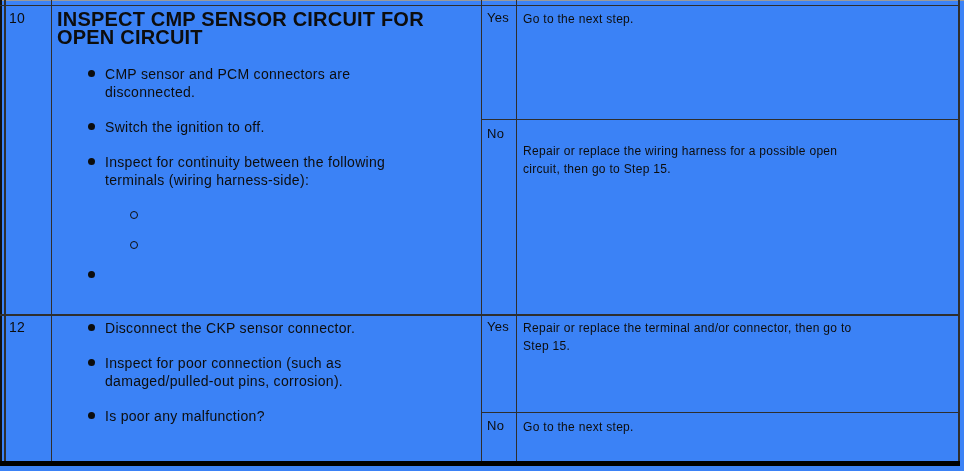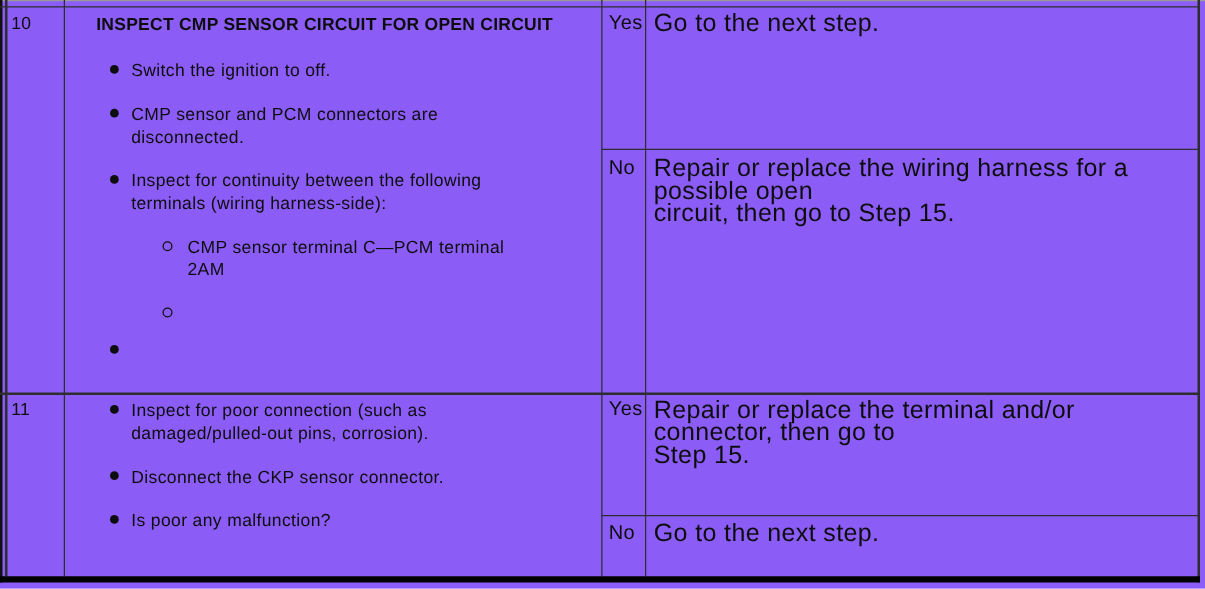--- a/index.html
+++ b/index.html
@@ -4,7 +4,7 @@
 <style>
   html,body { margin:0; padding:0; background:#fff; }
   .sheet {
-    position:relative; width:964px; height:471px; background:#8b5cf6;
+    position:relative; width:964px; height:471px; background:#3b82f6;
     font-family:"Liberation Sans", sans-serif; color:#0d0d0d; overflow:hidden;
   }
   .line { position:absolute; background:#2e2e2e; }

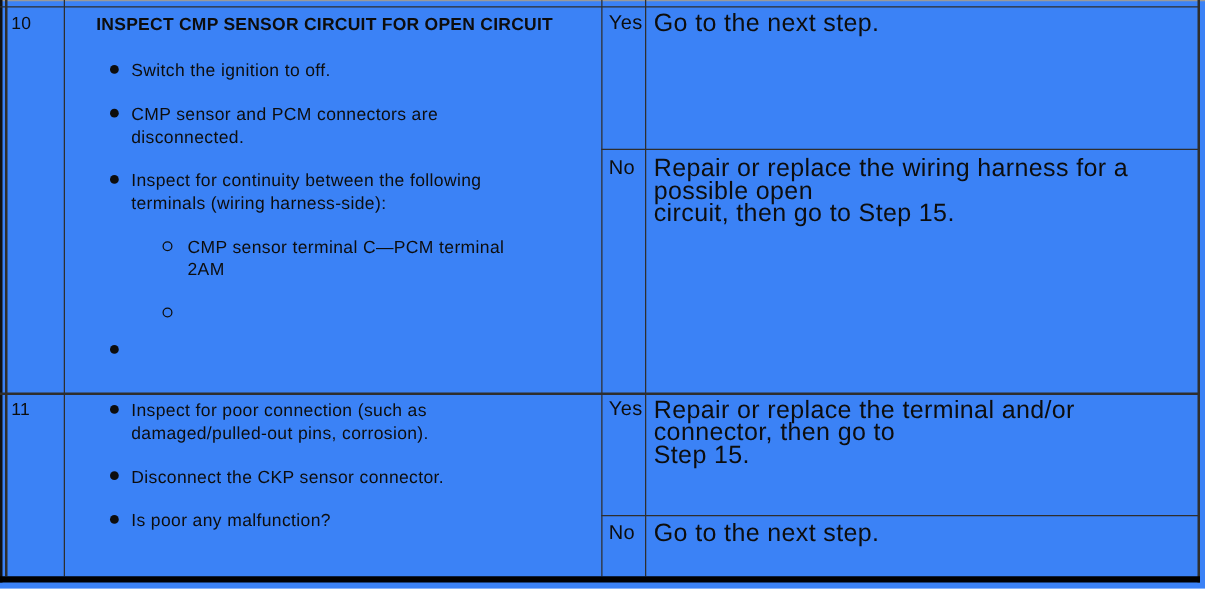--- a/index.html
+++ b/index.html
@@ -10,7 +10,7 @@
   .line { position:absolute; background:#2e2e2e; }
   .step-num { position:absolute; font-size:14px; letter-spacing:.3px; }
   .desc { position:absolute; width:418px; }
-  .title { font-weight:bold; font-size:14px; letter-spacing:.2px; line-height:18px; margin-bottom:19px;margin-left:20px; }
+  .title { font-weight:bold; font-size:20px; letter-spacing:.2px; line-height:18px; margin-bottom:19px; }
   .bullet { display:flex; margin-bottom:17px; }
   .bullet .dot {
     flex:0 0 auto; width:7px; height:7px; border-radius:50%;

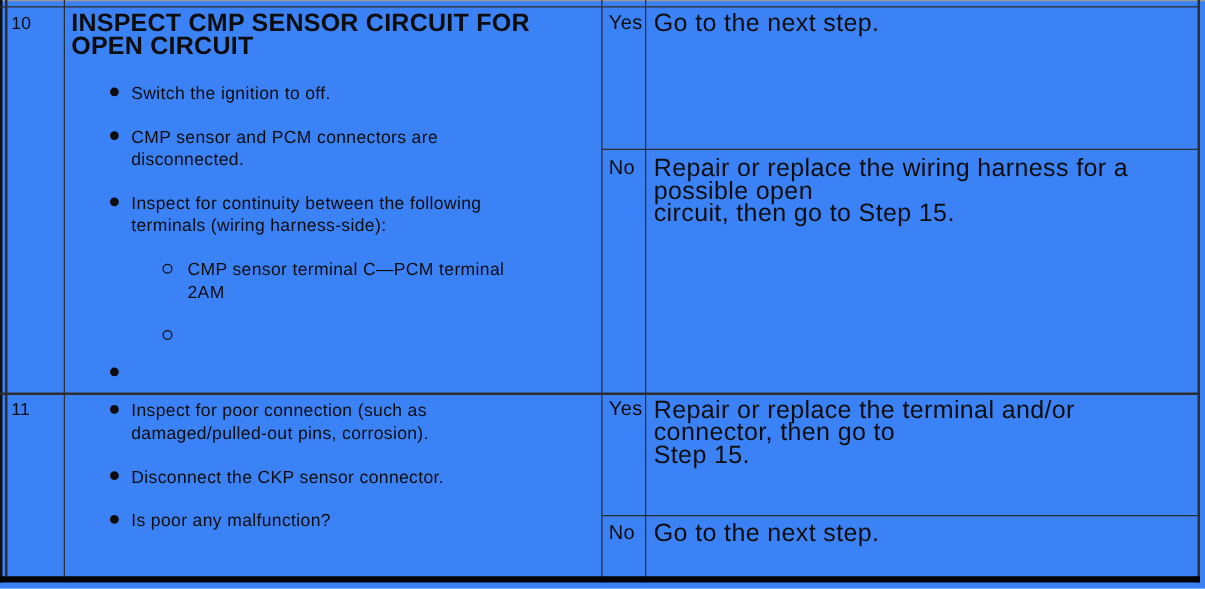--- a/index.html
+++ b/index.html
@@ -22,7 +22,7 @@
     margin:5px 12px 0 73px; border-radius:50%;
   }
   .btext { font-size:14px; line-height:18px; letter-spacing:.3px; white-space:pre-line; }
-  .yn { position:absolute; font-size:16px; letter-spacing:.3px; }
+  .yn { position:absolute; font-size:13px; letter-spacing:.3px; }
   .action { position:absolute; width:430px; font-size:20px; line-height:18px; letter-spacing:.3px; white-space:pre-line; }
 </style>
 </head>

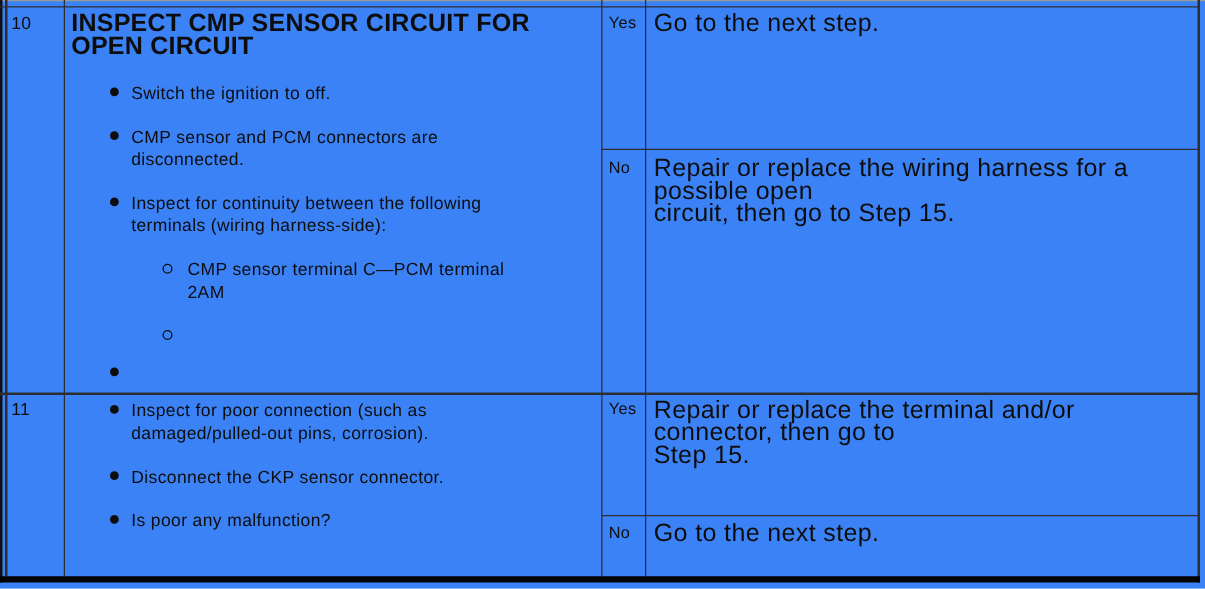--- a/index.html
+++ b/index.html
@@ -23,7 +23,7 @@
   }
   .btext { font-size:14px; line-height:18px; letter-spacing:.3px; white-space:pre-line; }
   .yn { position:absolute; font-size:13px; letter-spacing:.3px; }
-  .action { position:absolute; width:430px; font-size:20px; line-height:18px; letter-spacing:.3px; white-space:pre-line; }
+  .action { position:absolute; width:430px; font-size:12px; line-height:18px; letter-spacing:.3px; white-space:pre-line; }
 </style>
 </head>
 <body>

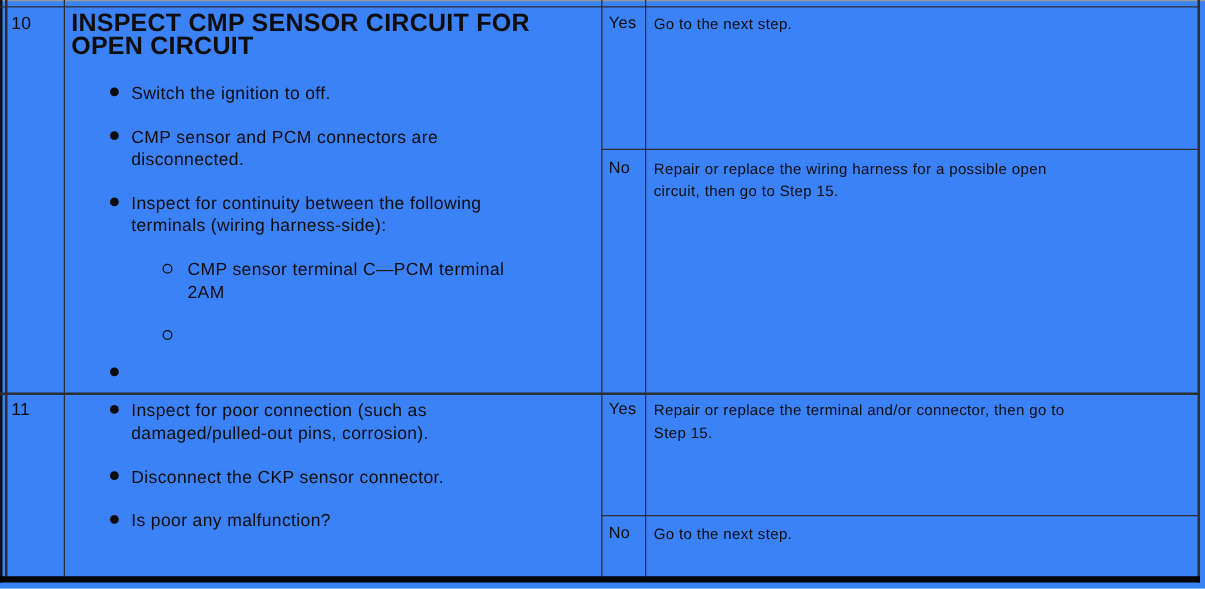--- a/index.html
+++ b/index.html
@@ -50,12 +50,12 @@
 
     <div class="bullet">
       <span class="dot"></span>
-      <span class="btext">Switch the ignition to off.</span>
+      <span class="btext">CMP sensor and PCM connectors are
+disconnected.</span>
     </div>
     <div class="bullet">
       <span class="dot"></span>
-      <span class="btext">CMP sensor and PCM connectors are
-disconnected.</span>
+      <span class="btext">Switch the ignition to off.</span>
     </div>
     <div class="bullet">
       <span class="dot"></span>

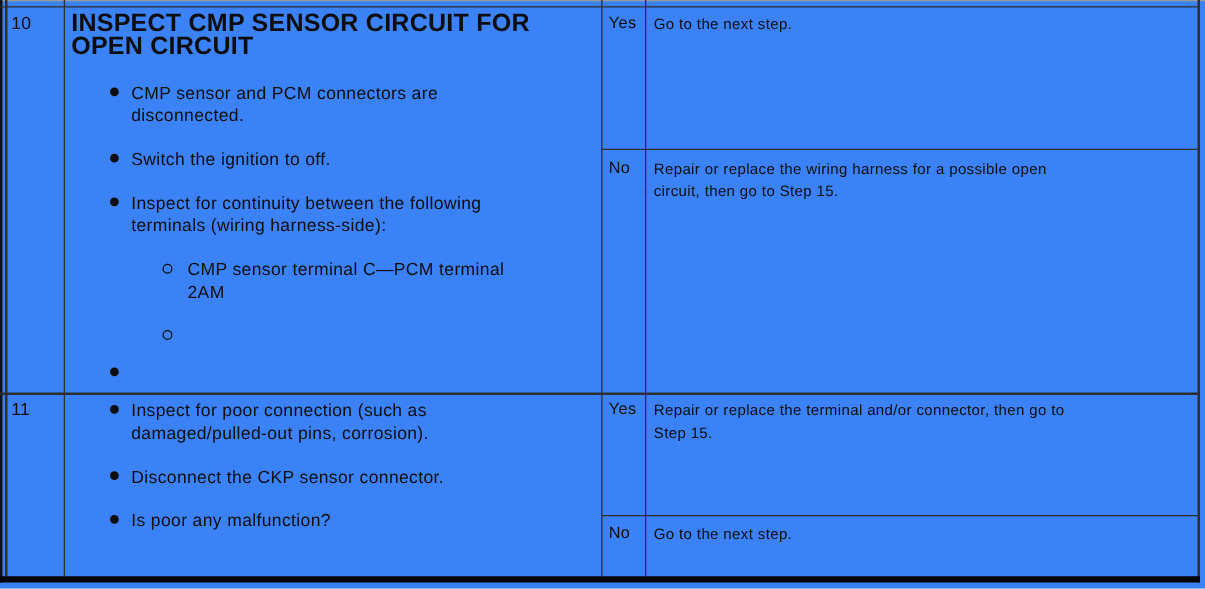--- a/index.html
+++ b/index.html
@@ -79,7 +79,7 @@
   <div class="action" style="left:523px;top:10px;">Go to the next step.</div>
 
   <div class="yn" style="left:487px;top:126px;">No</div>
-  <div class="action" style="left:523px;top:126px;">Repair or replace the wiring harness for a possible open
+  <div class="action" style="left:523px;top:142px;">Repair or replace the wiring harness for a possible open
 circuit, then go to Step 15.</div>
 
   <div class="step-num" style="left:9px;top:319px;">11</div>

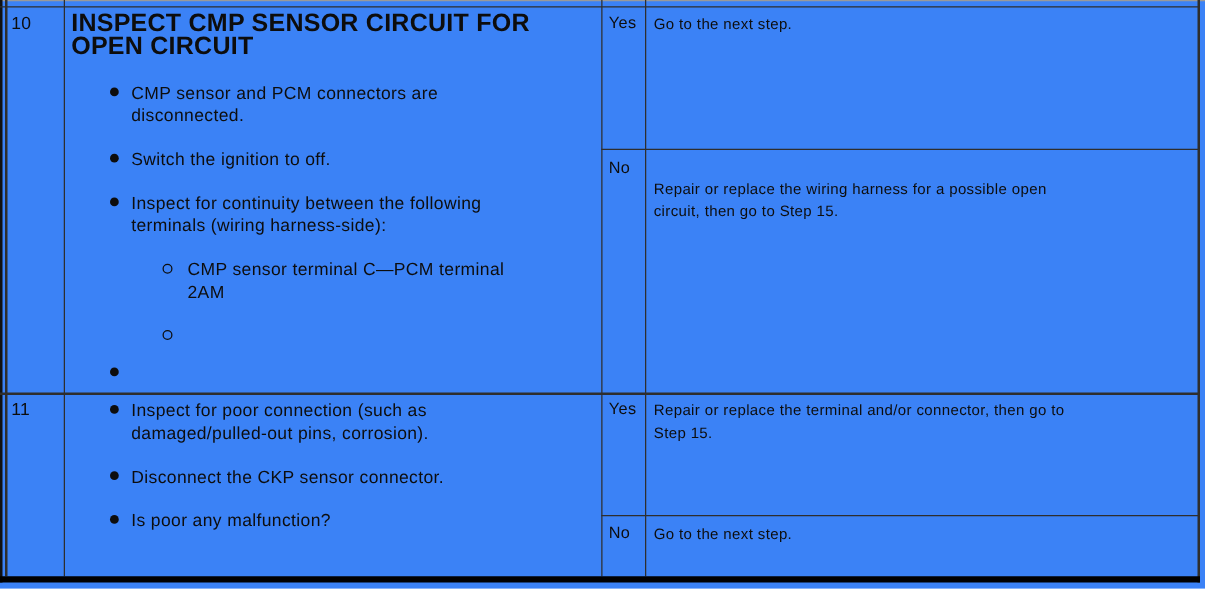--- a/index.html
+++ b/index.html
@@ -64,8 +64,6 @@
     </div>
     <div class="bullet sub">
       <span class="dot"></span>
-      <span class="btext">CMP sensor terminal C—PCM terminal
-2AM</span>
     </div>
     <div class="bullet sub">
       <span class="dot"></span>

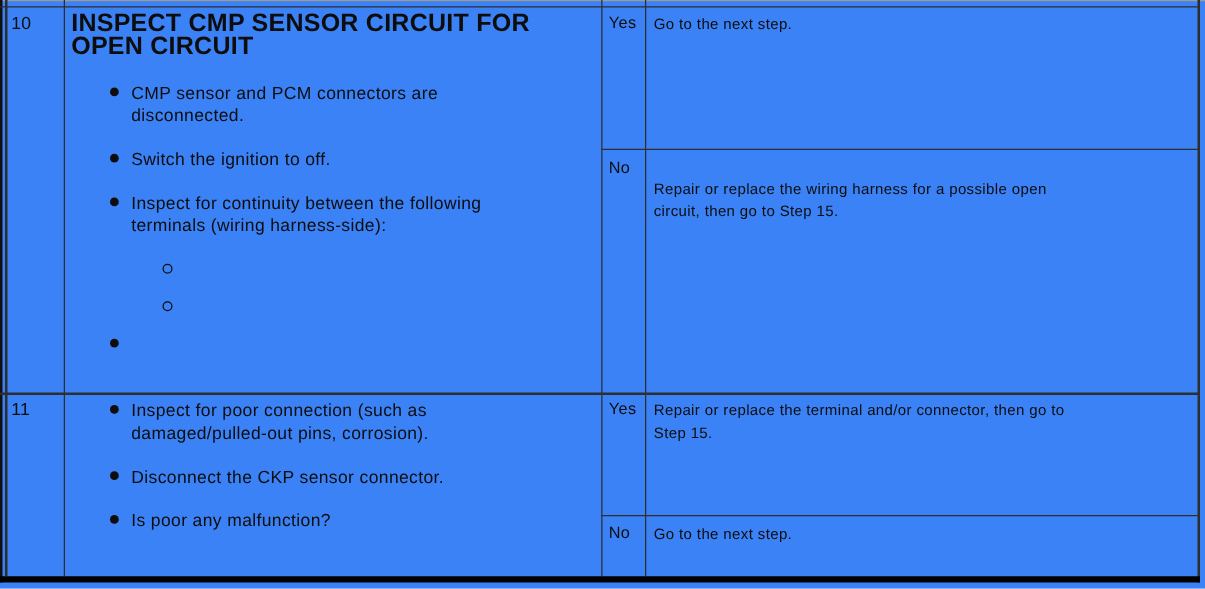--- a/index.html
+++ b/index.html
@@ -80,7 +80,7 @@
   <div class="action" style="left:523px;top:142px;">Repair or replace the wiring harness for a possible open
 circuit, then go to Step 15.</div>
 
-  <div class="step-num" style="left:9px;top:319px;">11</div>
+  <div class="step-num" style="left:9px;top:319px;">12</div>
 
   <div class="desc" style="left:57px;top:319px;">
 

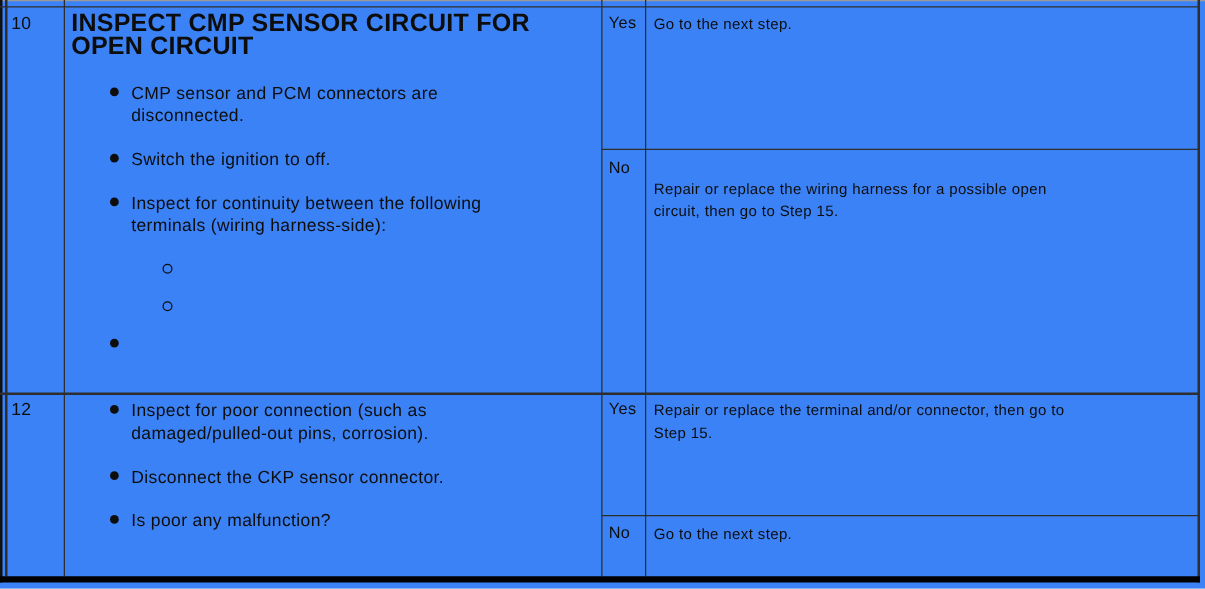--- a/index.html
+++ b/index.html
@@ -86,12 +86,12 @@
 
     <div class="bullet">
       <span class="dot"></span>
-      <span class="btext">Inspect for poor connection (such as
-damaged/pulled-out pins, corrosion).</span>
+      <span class="btext">Disconnect the CKP sensor connector.</span>
     </div>
     <div class="bullet">
       <span class="dot"></span>
-      <span class="btext">Disconnect the CKP sensor connector.</span>
+      <span class="btext">Inspect for poor connection (such as
+damaged/pulled-out pins, corrosion).</span>
     </div>
     <div class="bullet">
       <span class="dot"></span>

